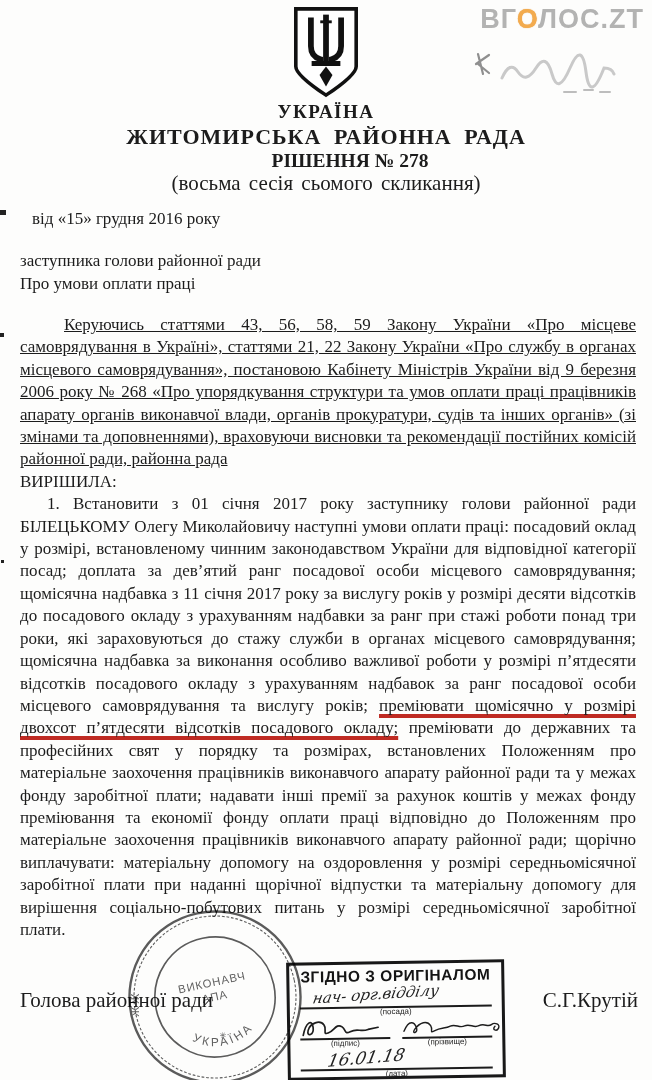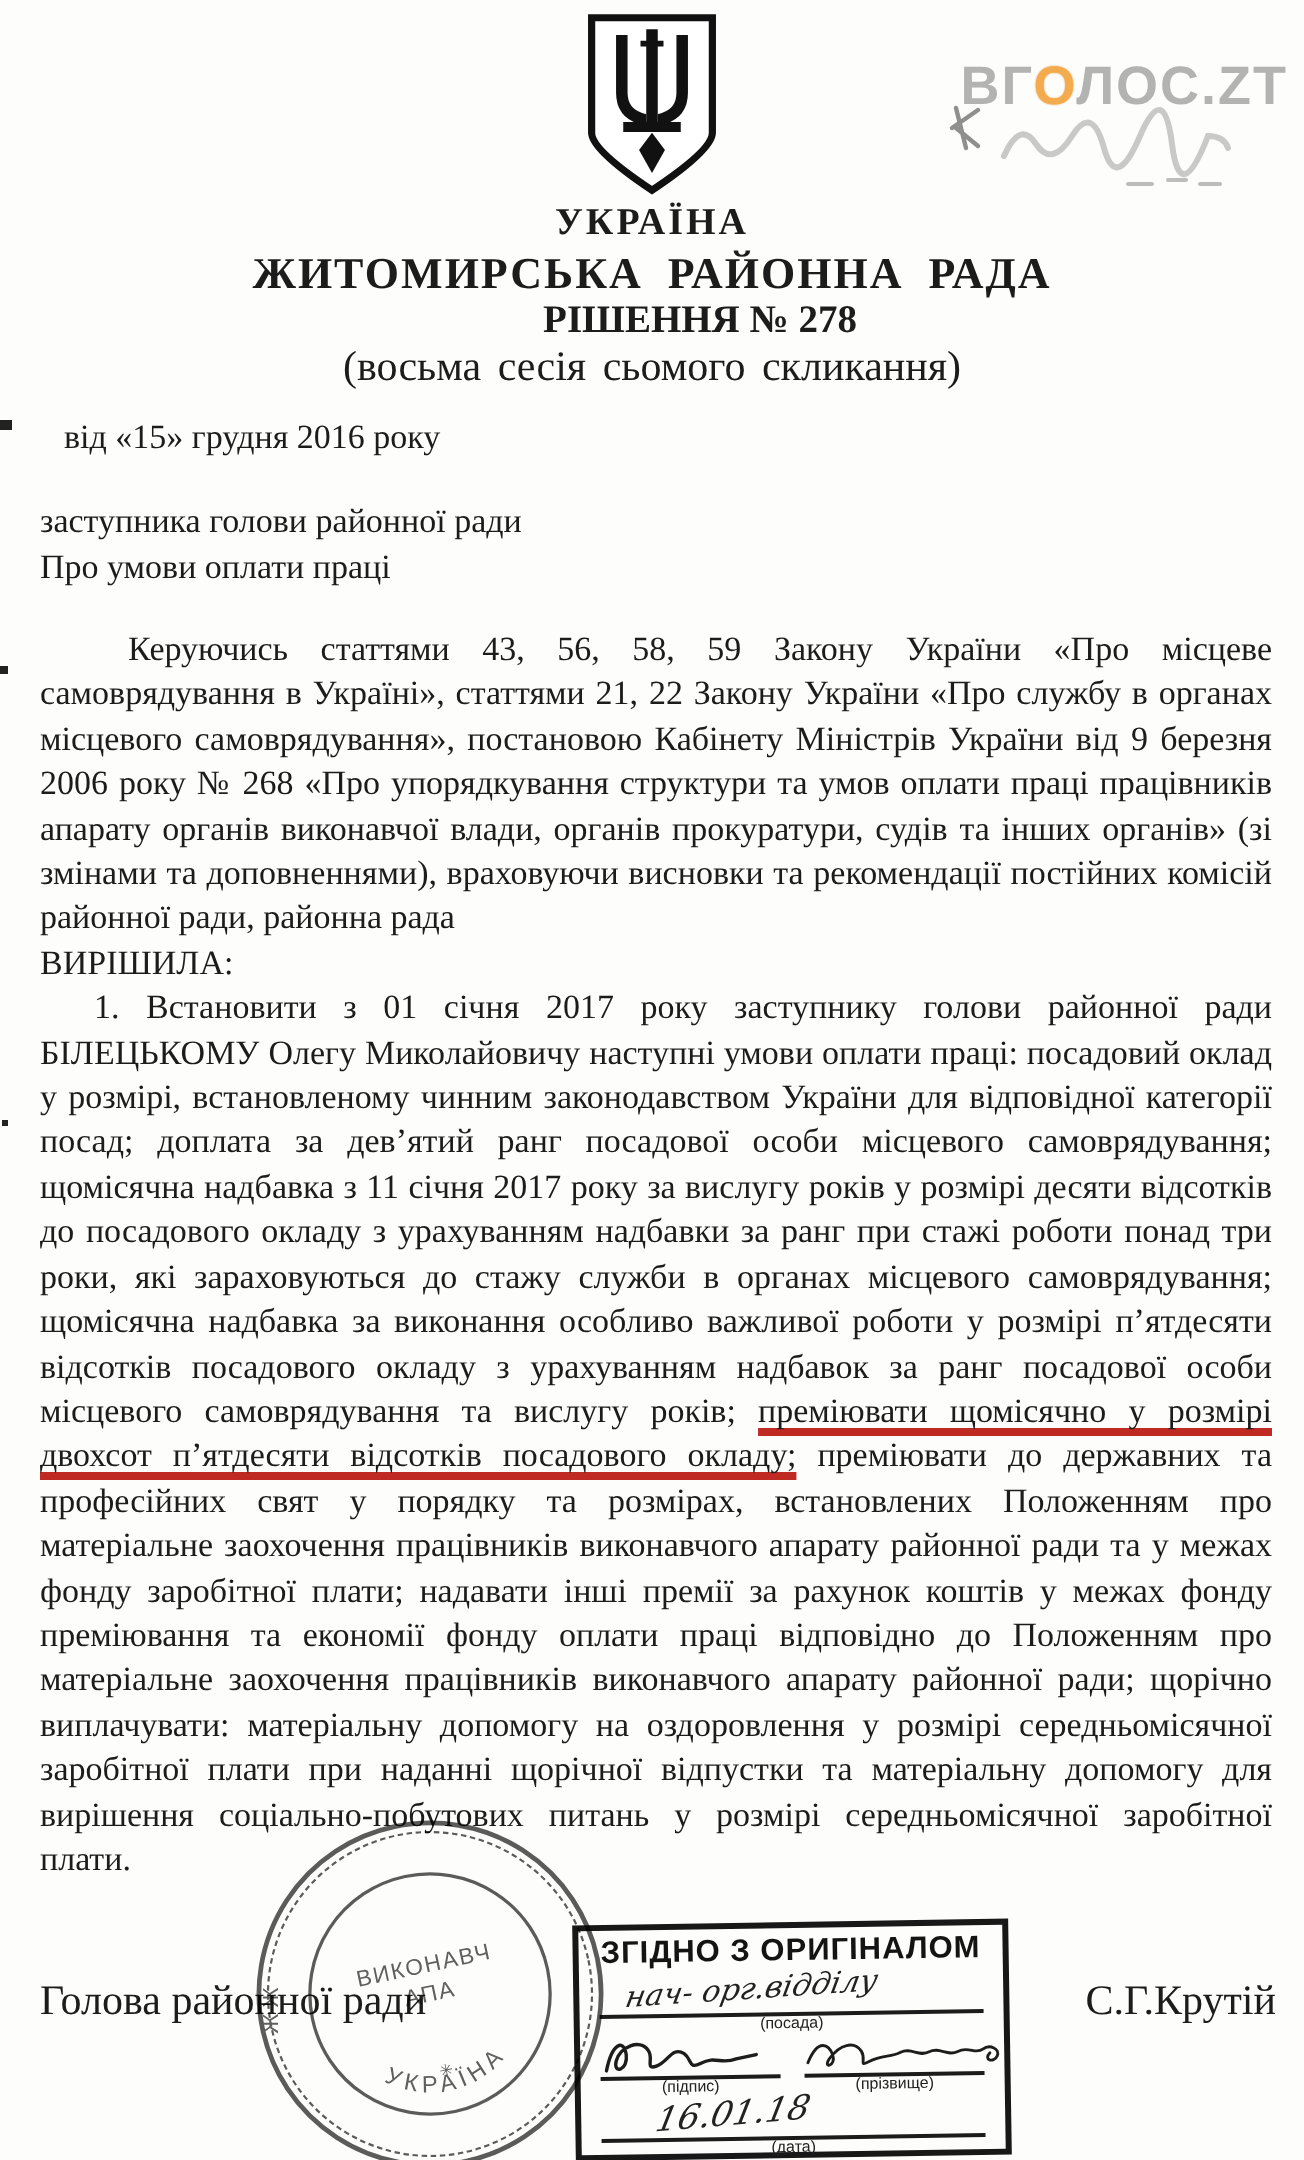--- a/index.html
+++ b/index.html
@@ -17,7 +17,7 @@
     position:absolute;top:4px;right:8px;
     font-family:"Liberation Sans", sans-serif;
     font-weight:bold;font-size:27px;letter-spacing:1px;
-    color:#ababab;opacity:.9;white-space:nowrap;margin-top:24px;
+    color:#ababab;opacity:.9;white-space:nowrap;
   }
   .watermark .o-icon{color:#f2a33c;text-shadow:0 0 1px #e08a1e;}
   .annotation-squiggle{position:absolute;top:38px;right:14px;}

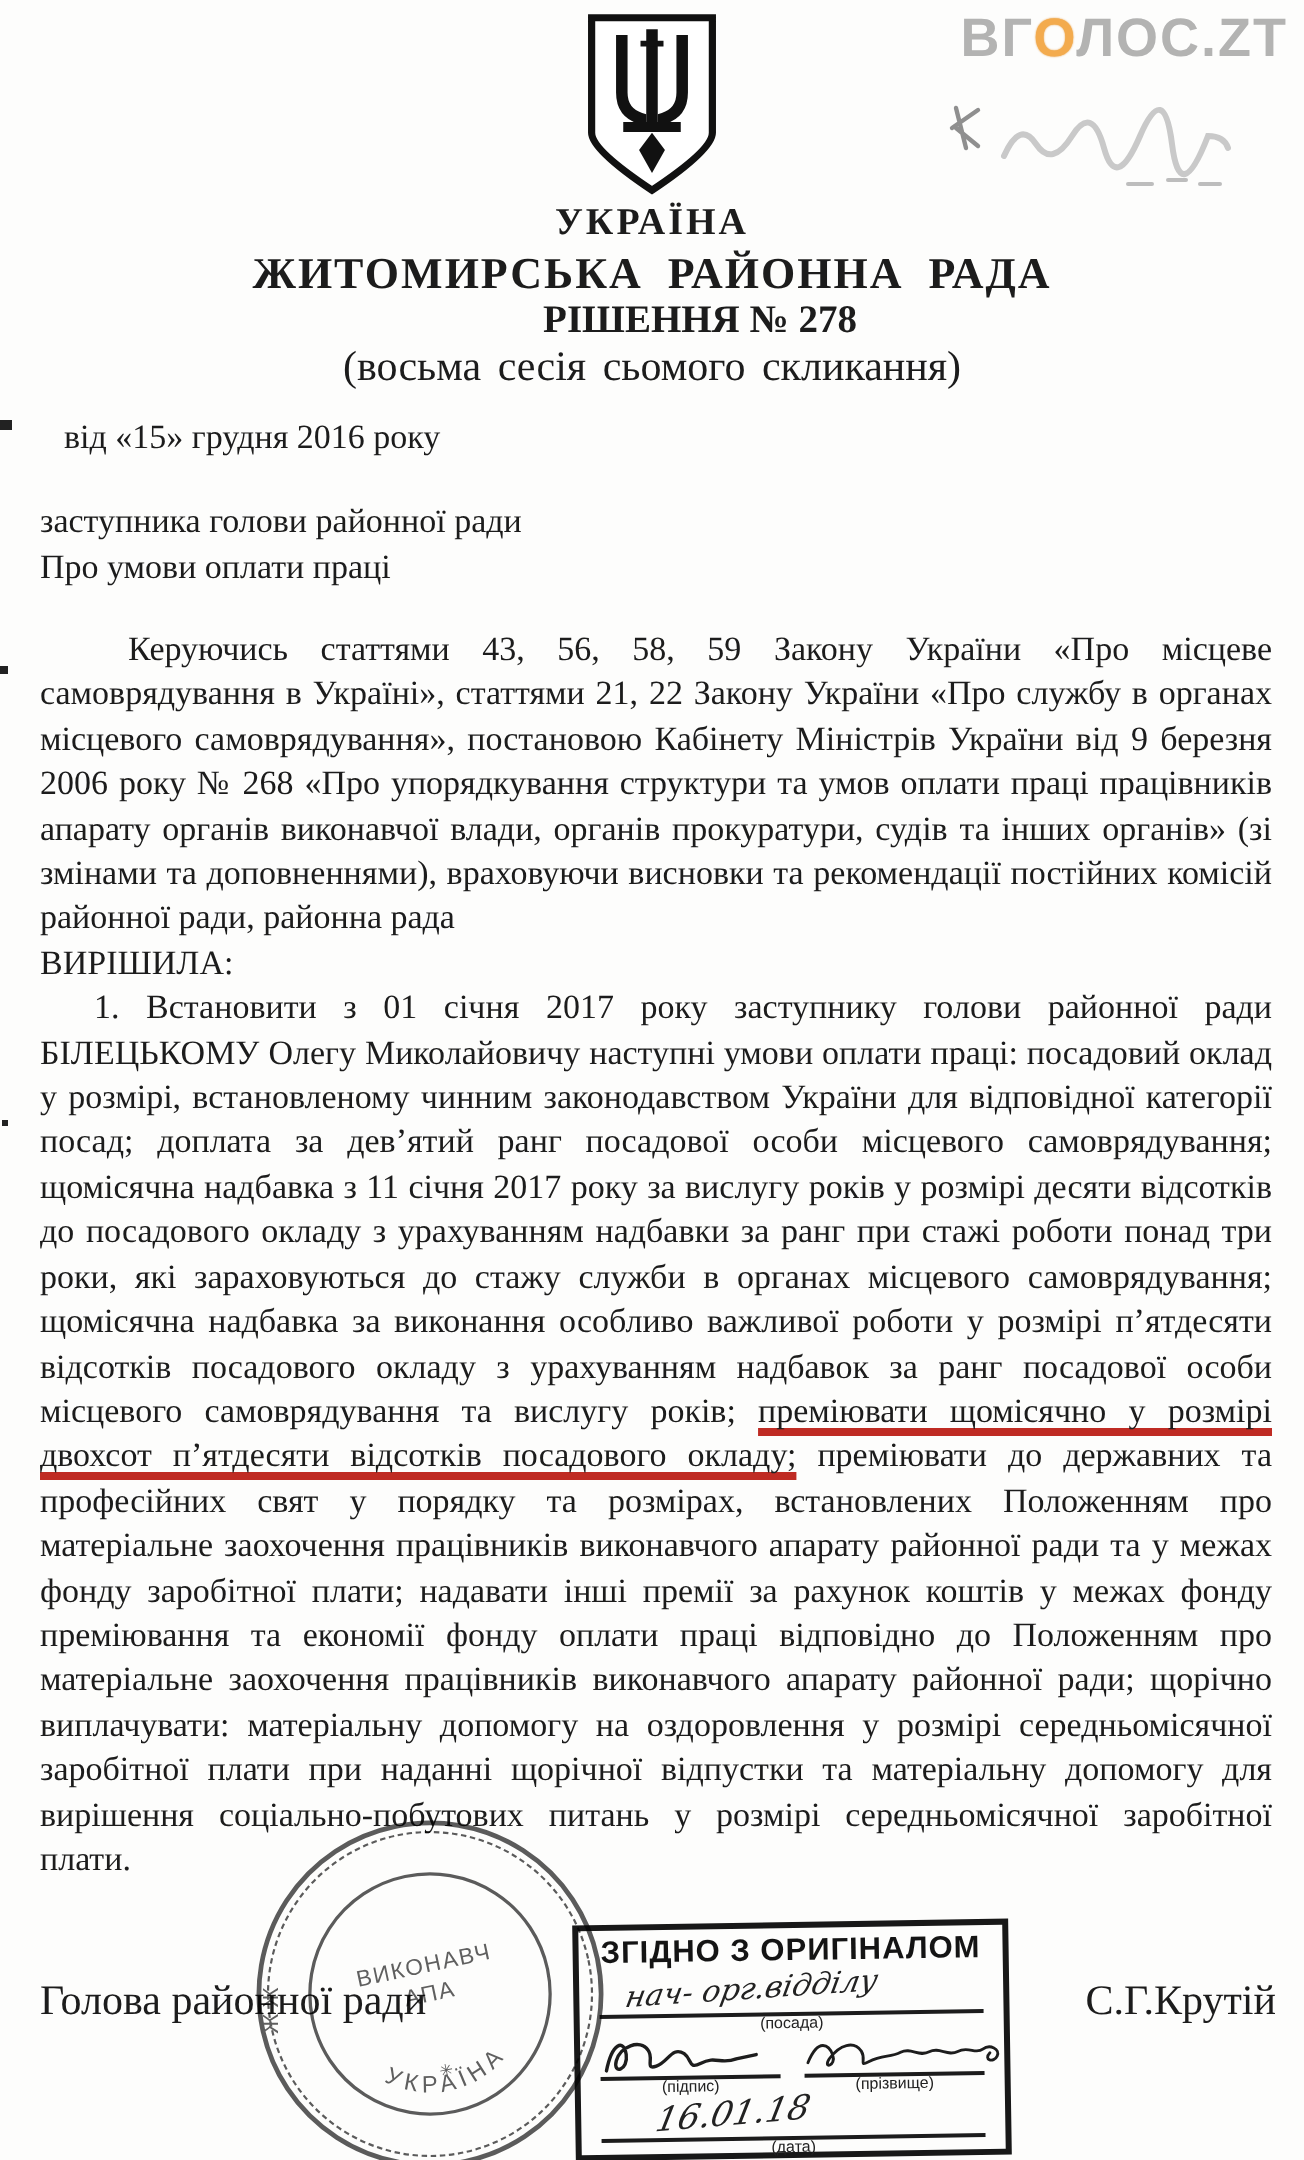--- a/index.html
+++ b/index.html
@@ -34,7 +34,7 @@
   
   .text-block{margin:19px 16px 0 20px;font-size:17px;line-height:22.4px;text-align:justify;}
   .text-block p{margin:0;}
-  p.preamble{text-indent:44px;}
+  p.preamble{text-indent:44px;text-decoration:underline;}
   p.item{text-indent:27px;}
   .red-underline{
     text-decoration:underline;

